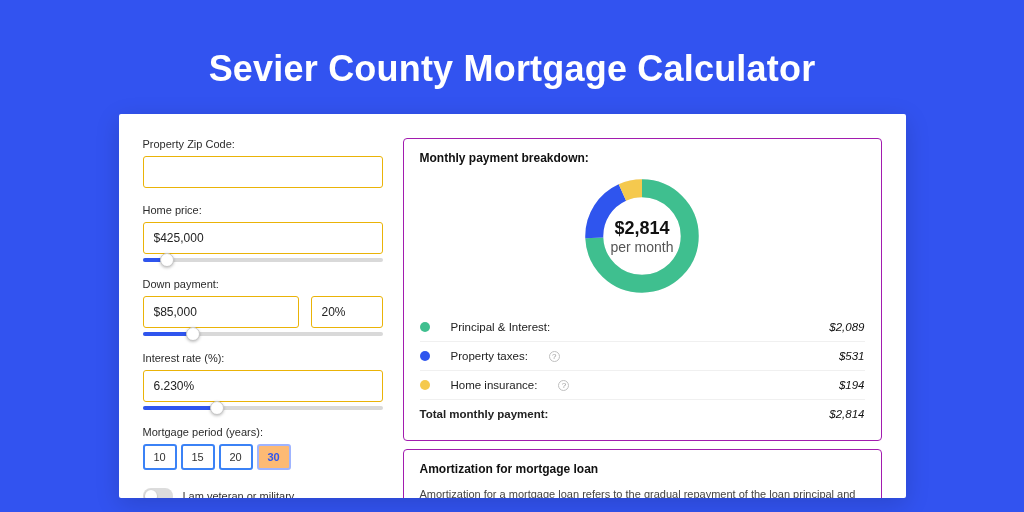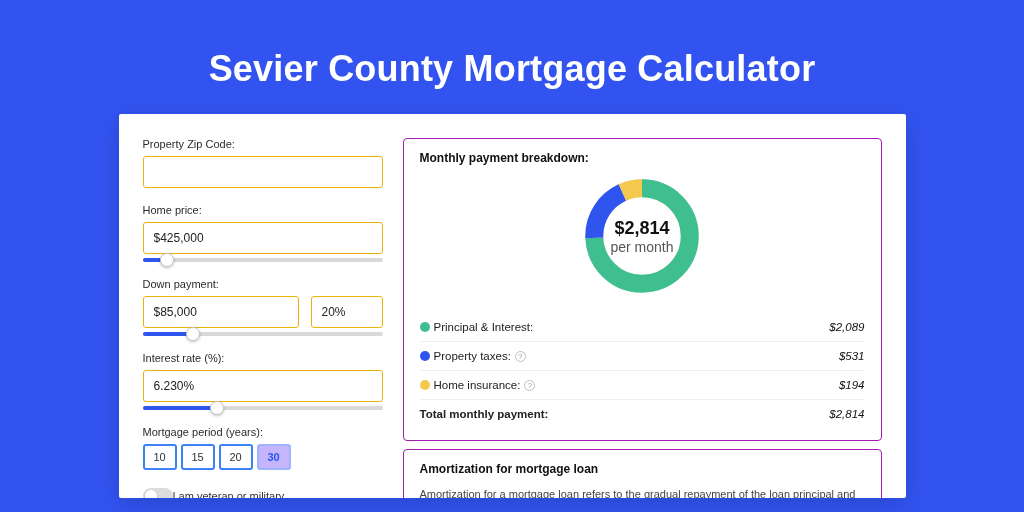--- a/index.html
+++ b/index.html
@@ -34,7 +34,7 @@
   .donut-sub { font-size: 14px; color: #555; }
   .line { display: flex; align-items: center; justify-content: space-between; padding: 8px 0; border-top: 1px solid #f0f0f0; font-size: 11.5px; }
   .line:first-of-type { border-top: none; }
-  .line .left { display: flex; align-items: center; gap: 4px; color: #222; }
+  .line .left { display: flex; align-items: center; gap: 21px; color: #222; }
   .line .amt { color: #111; font-weight: 400; font-style: italic; }
   .dot { width: 10px; height: 10px; border-radius: 50%; display: inline-block; }
   .dot-green { background: #3fbf8f; }

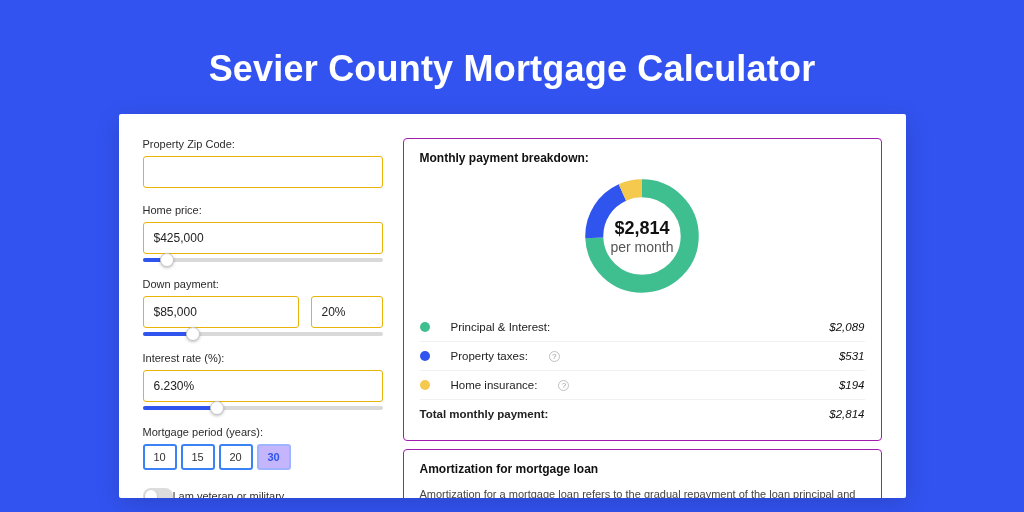--- a/index.html
+++ b/index.html
@@ -20,7 +20,7 @@
   .dp-row .field:last-child { width: 72px; }
   .period-row { display: flex; gap: 4px; }
   .period-btn { width: 34px; height: 26px; border: 2px solid #3b82f6; border-radius: 3px; background: #fff; font-size: 11px; color: #333; display: flex; align-items: center; justify-content: center; cursor: pointer; }
-  .period-btn.active { background: #c4b5fd; border-color: #9fb4ff; color: #2f55ee; font-weight: 700; }
+  .period-btn.active { background: #fdba74; border-color: #9fb4ff; color: #2f55ee; font-weight: 700; }
   .vet-row { display: flex; align-items: center; margin-top: 18px; }
   .toggle { width: 30px; height: 16px; background: #dcdcdc; border-radius: 10px; position: relative; cursor: pointer; }
   .toggle::after { content: ""; position: absolute; width: 12px; height: 12px; background: #fff; border-radius: 50%; top: 2px; left: 2px; box-shadow: 0 1px 2px rgba(0,0,0,.3); }

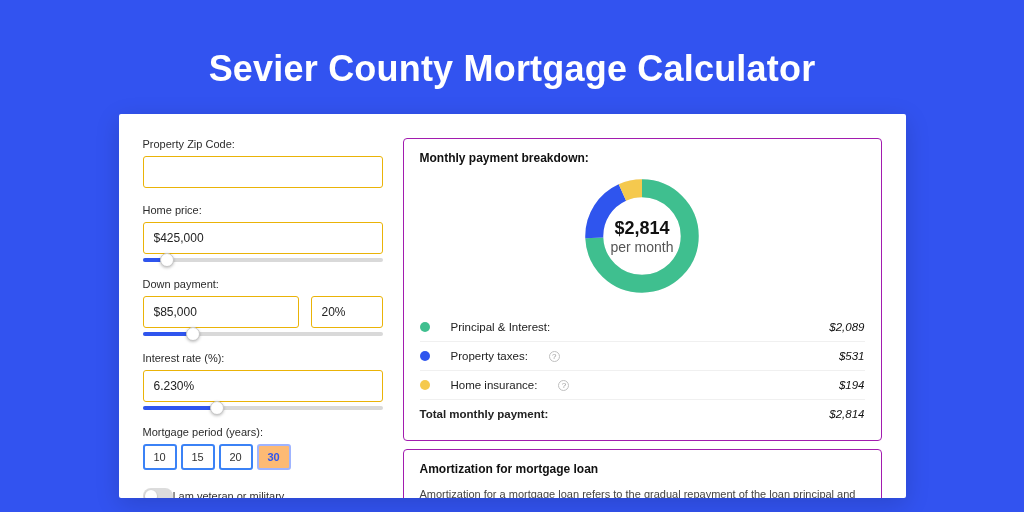--- a/index.html
+++ b/index.html
@@ -21,7 +21,7 @@
   .period-row { display: flex; gap: 4px; }
   .period-btn { width: 34px; height: 26px; border: 2px solid #3b82f6; border-radius: 3px; background: #fff; font-size: 11px; color: #333; display: flex; align-items: center; justify-content: center; cursor: pointer; }
   .period-btn.active { background: #fdba74; border-color: #9fb4ff; color: #2f55ee; font-weight: 700; }
-  .vet-row { display: flex; align-items: center; margin-top: 18px; }
+  .vet-row { display: flex; align-items: center; gap: 10px; margin-top: 18px; }
   .toggle { width: 30px; height: 16px; background: #dcdcdc; border-radius: 10px; position: relative; cursor: pointer; }
   .toggle::after { content: ""; position: absolute; width: 12px; height: 12px; background: #fff; border-radius: 50%; top: 2px; left: 2px; box-shadow: 0 1px 2px rgba(0,0,0,.3); }
   .vet-label { font-size: 11px; color: #333; }

